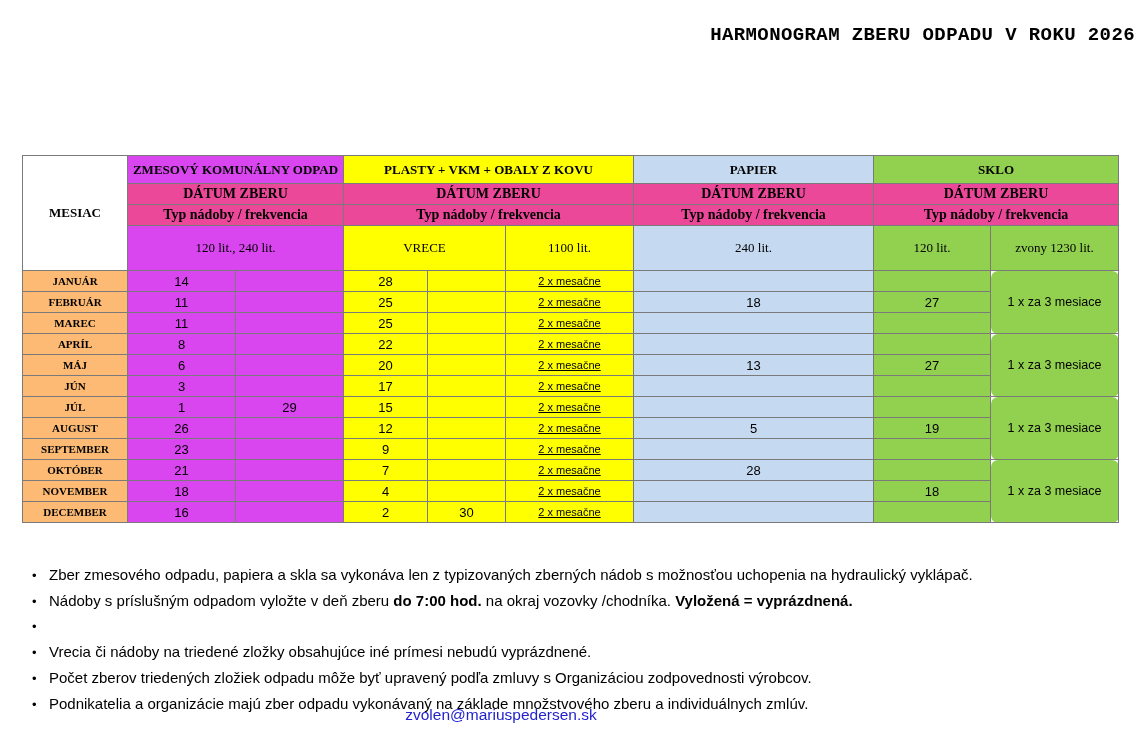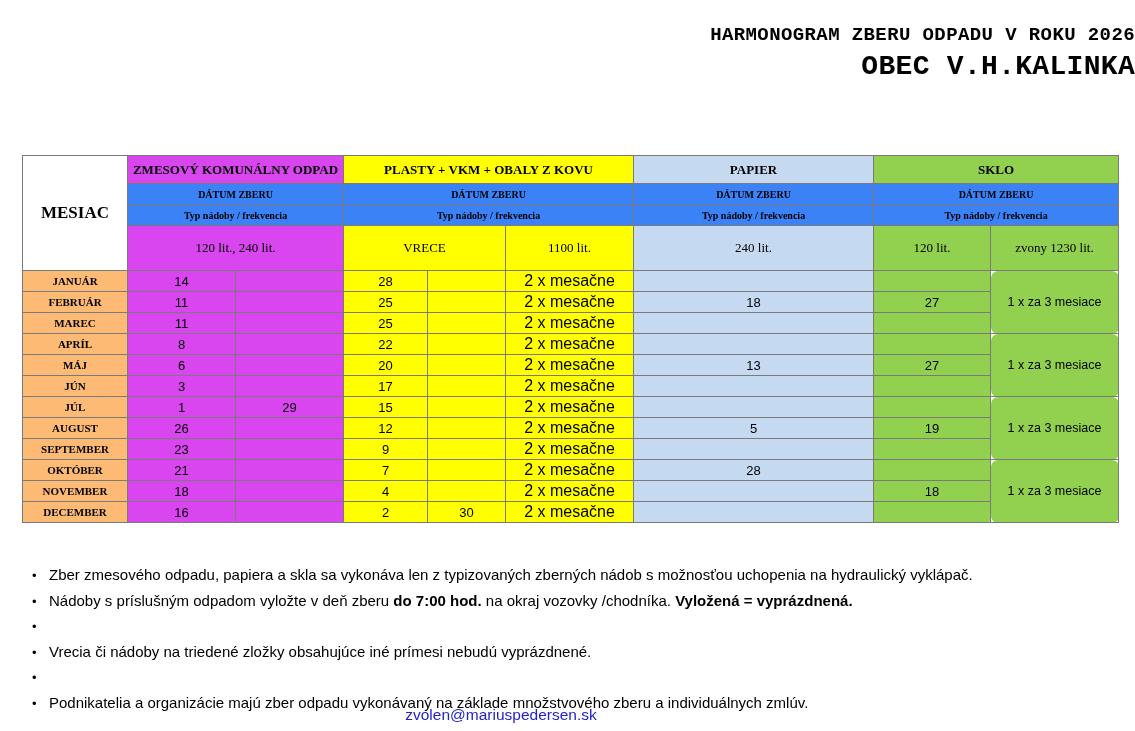--- a/index.html
+++ b/index.html
@@ -58,7 +58,6 @@
 
 <div class="title-block">
   <div class="title-line1">HARMONOGRAM ZBERU ODPADU  V ROKU 2026</div>
-  <div class="title-line2">OBEC V.H.KALINKA</div>
 </div>
 
 <table class="schedule">

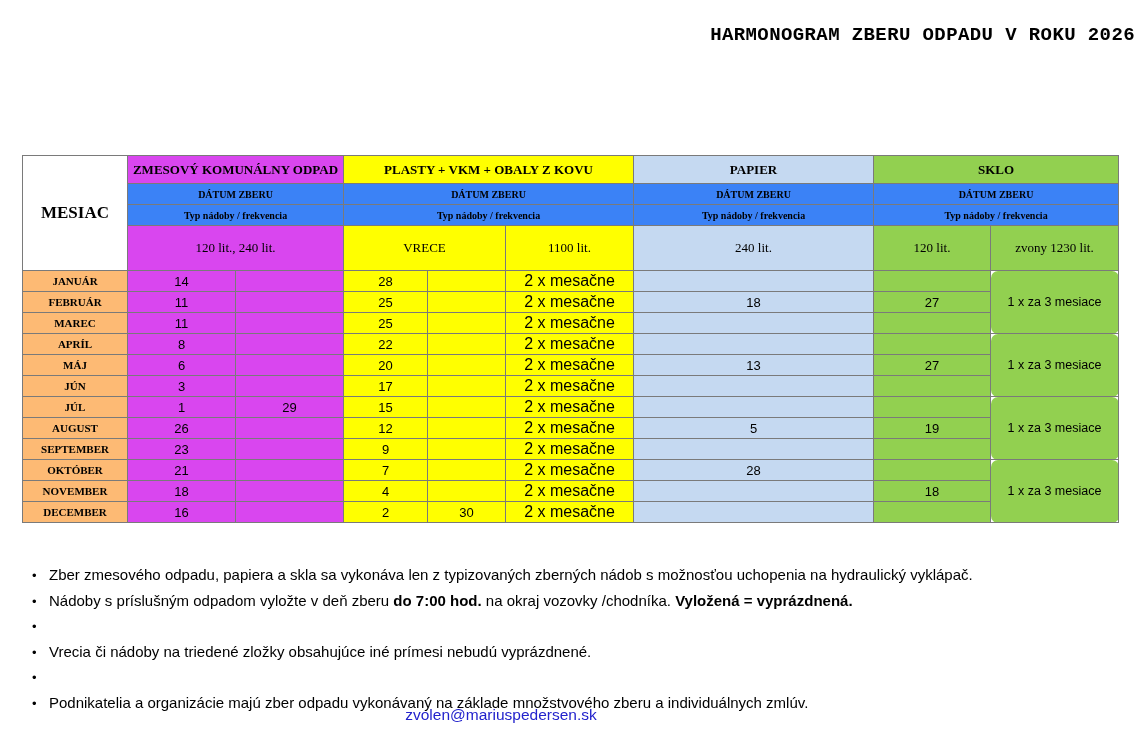--- a/index.html
+++ b/index.html
@@ -26,8 +26,8 @@
   
   th.group-title{font-family:"Liberation Serif","DejaVu Serif",serif;font-size:13px;
     font-weight:bold;height:28px;}
-  td.sub-label{font-family:"Liberation Serif","DejaVu Serif",serif;font-size:10px;
-    font-weight:bold;height:21px;background:#3b82f6;}
+  td.sub-label{font-family:"Liberation Serif","DejaVu Serif",serif;font-size:14px;
+    font-weight:bold;height:21px;background:#ec4899;}
   td.container-label{font-family:"Liberation Serif","DejaVu Serif",serif;font-size:13px;
     font-weight:normal;height:45px;}
   th.mesiac{font-family:"Liberation Serif","DejaVu Serif",serif;font-size:17px;

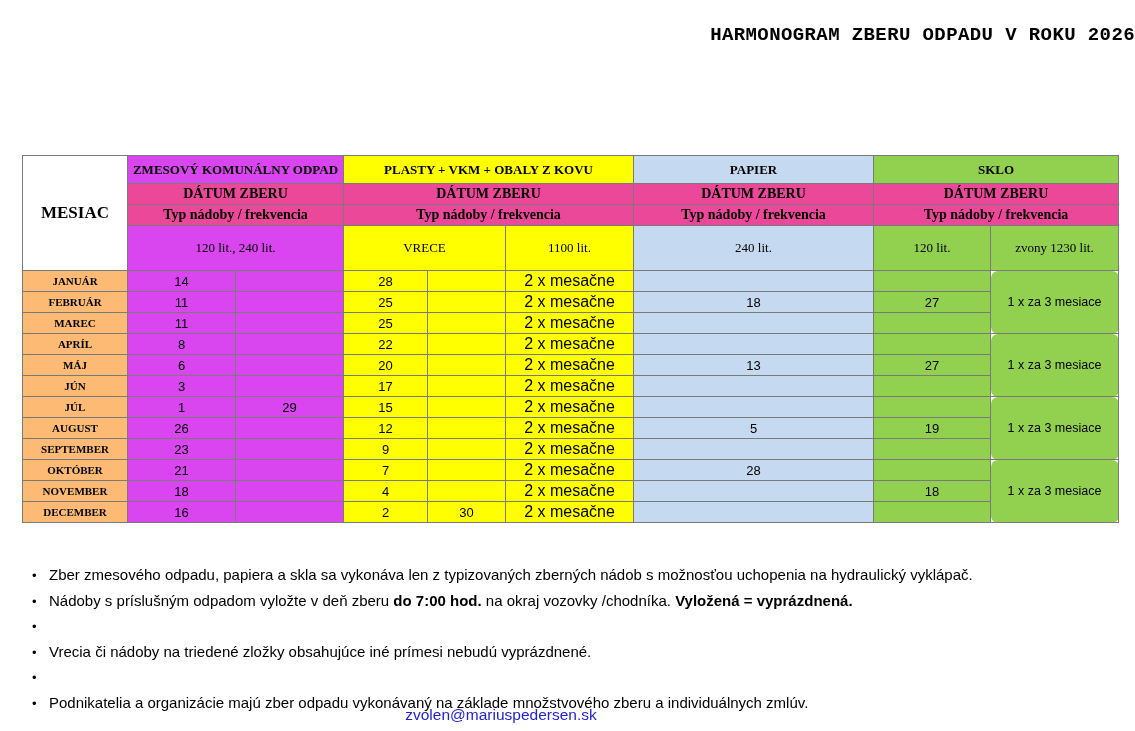--- a/index.html
+++ b/index.html
@@ -30,7 +30,7 @@
     font-weight:bold;height:21px;background:#ec4899;}
   td.container-label{font-family:"Liberation Serif","DejaVu Serif",serif;font-size:13px;
     font-weight:normal;height:45px;}
-  th.mesiac{font-family:"Liberation Serif","DejaVu Serif",serif;font-size:17px;
+  th.mesiac{font-family:"Liberation Serif","DejaVu Serif",serif;font-size:13px;
     font-weight:bold;background:#FFFFFF;}
 
   

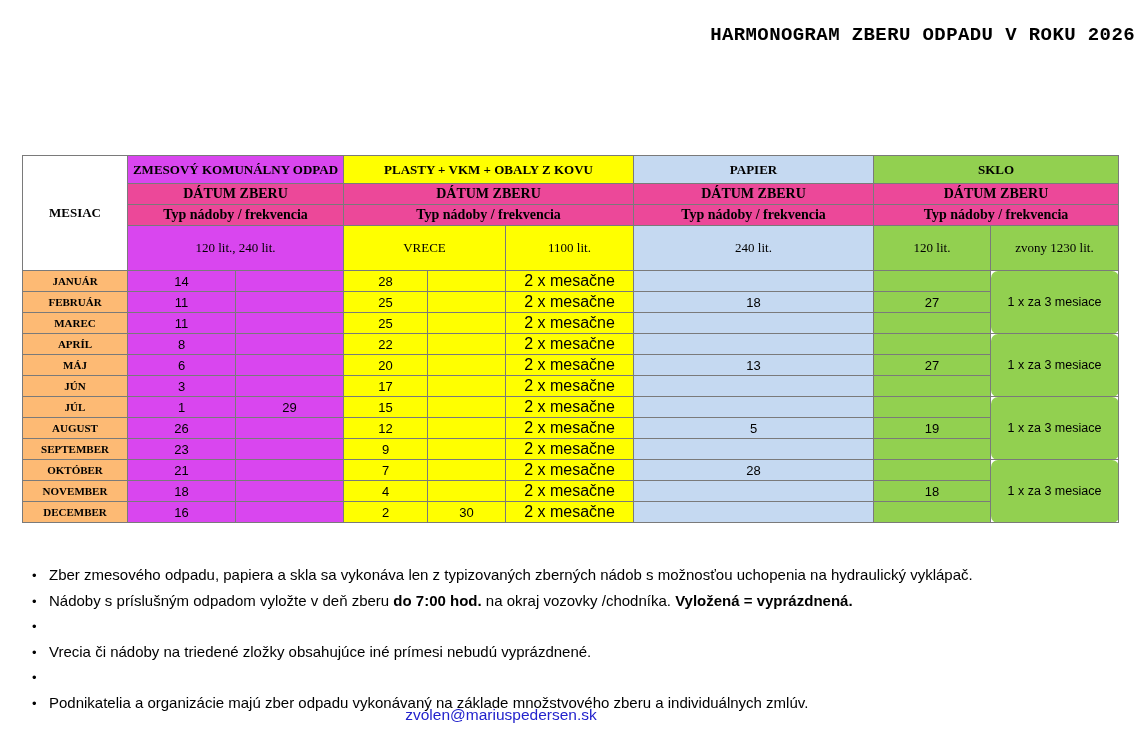--- a/index.html
+++ b/index.html
@@ -42,7 +42,7 @@
   .yellow{background:var(--yellow);}
   .blue{background:var(--blue);}
   .green{background:var(--green);}
-  td.freq{font-size:16px;}
+  td.freq{font-size:11px;text-decoration:underline;}
   td.zvony{font-size:12.5px;border-radius:7px;}
 
   .notes{position:absolute;left:32px;top:562px;width:1070px;}

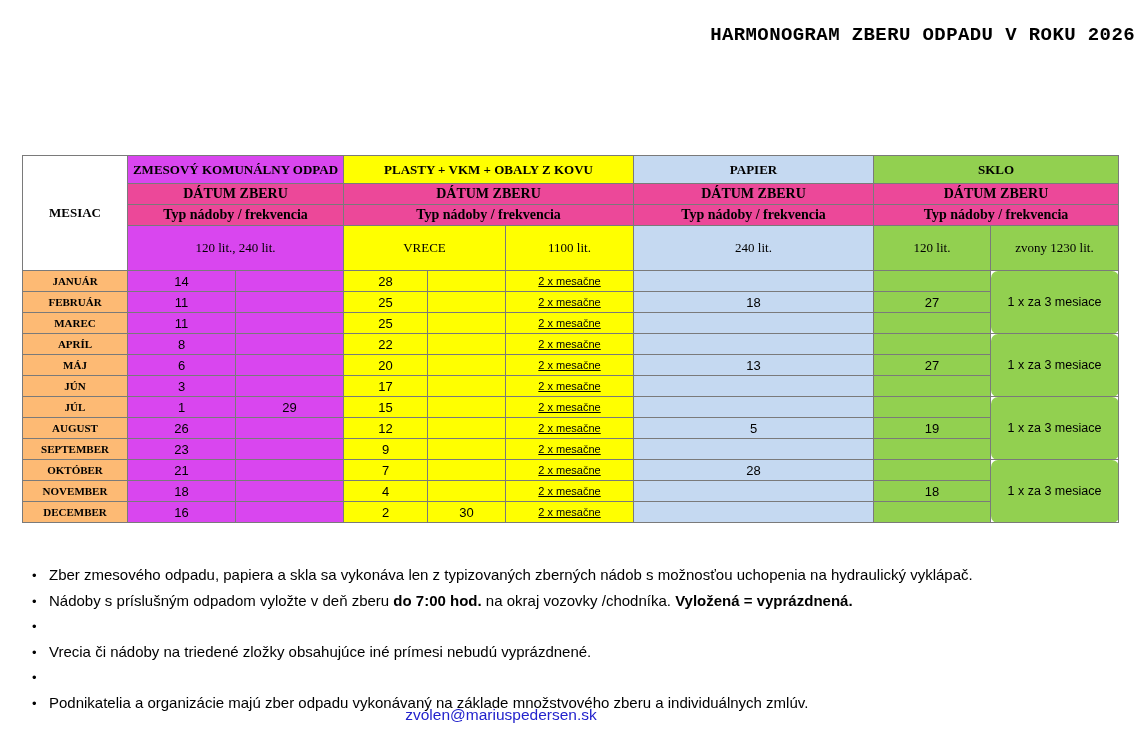--- a/index.html
+++ b/index.html
@@ -247,6 +247,7 @@
     </div>
     <div class="note-line">
       <span class="note-bullet">•</span>
+      <span class="note-text"><span>Počet zberov triedených zložiek odpadu môže byť upravený podľa zmluvy s Organizáciou zodpovednosti výrobcov.</span></span>
     </div>
     <div class="note-line">
       <span class="note-bullet">•</span>

